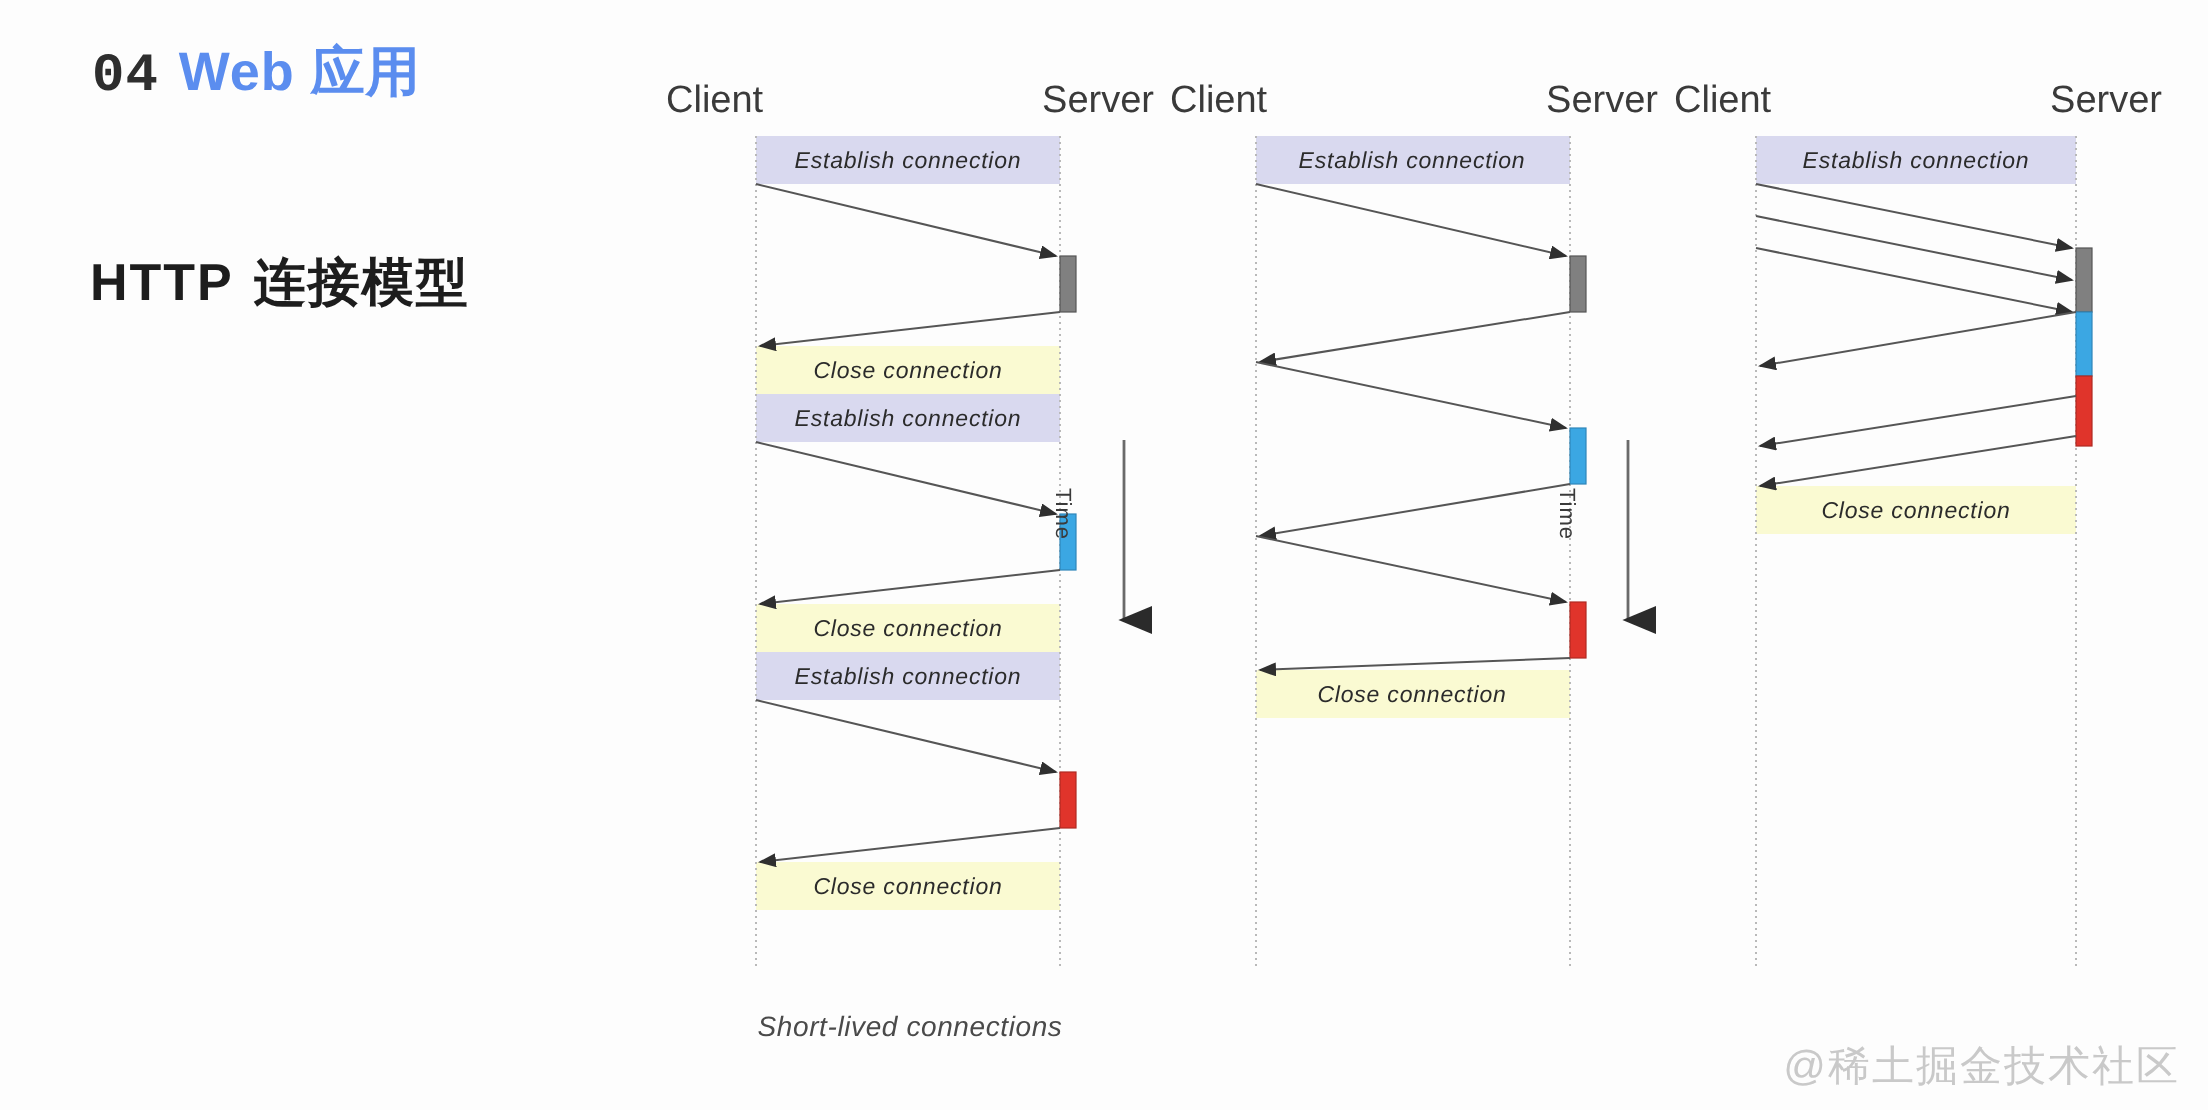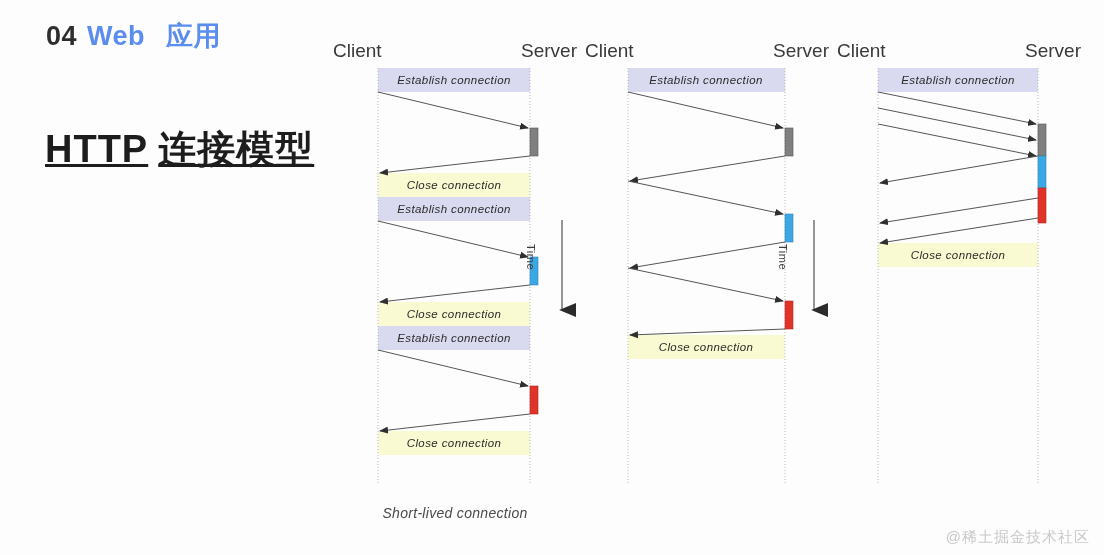--- a/index.html
+++ b/index.html
@@ -18,7 +18,7 @@
     font-size:27px;font-weight:bold;letter-spacing:.5px;
     white-space:nowrap;
   }
-  .kicker .num{color:#2e2e2e;}
+  .kicker .num{color:#2e2e2e;font-family:Liberation Mono, monospace;}
   .kicker .word{color:#5b8def;margin-left:10px;text-align:center;}
   .kicker .cn{color:#5b8def;margin-left:21px;}
 

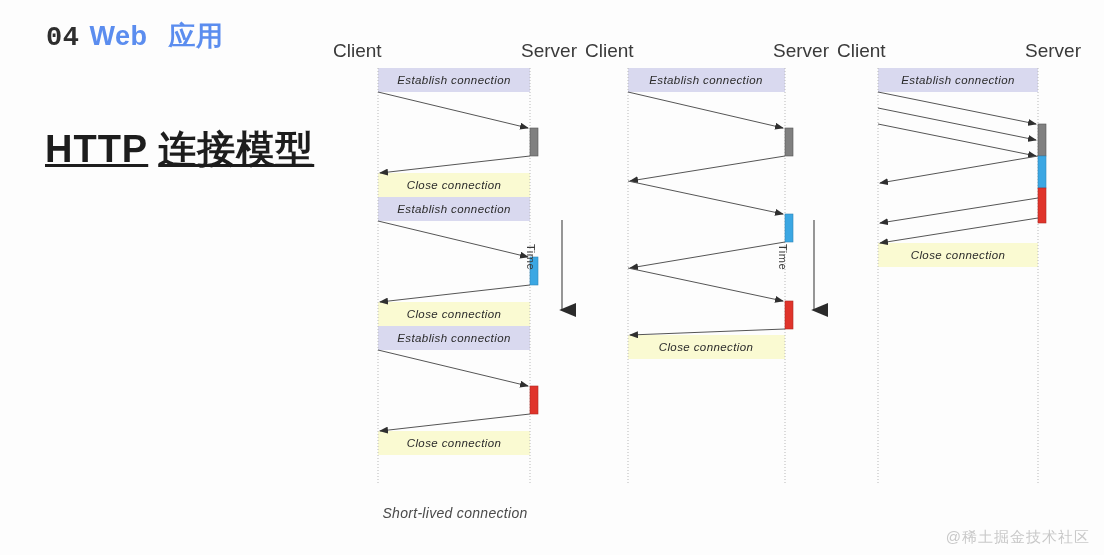--- a/index.html
+++ b/index.html
@@ -20,7 +20,7 @@
   }
   .kicker .num{color:#2e2e2e;font-family:Liberation Mono, monospace;}
   .kicker .word{color:#5b8def;margin-left:10px;text-align:center;}
-  .kicker .cn{color:#5b8def;margin-left:21px;}
+  .kicker .cn{color:#5b8def;margin-left:8px;}
 
   .maintitle{
     position:absolute;left:45px;top:124px;

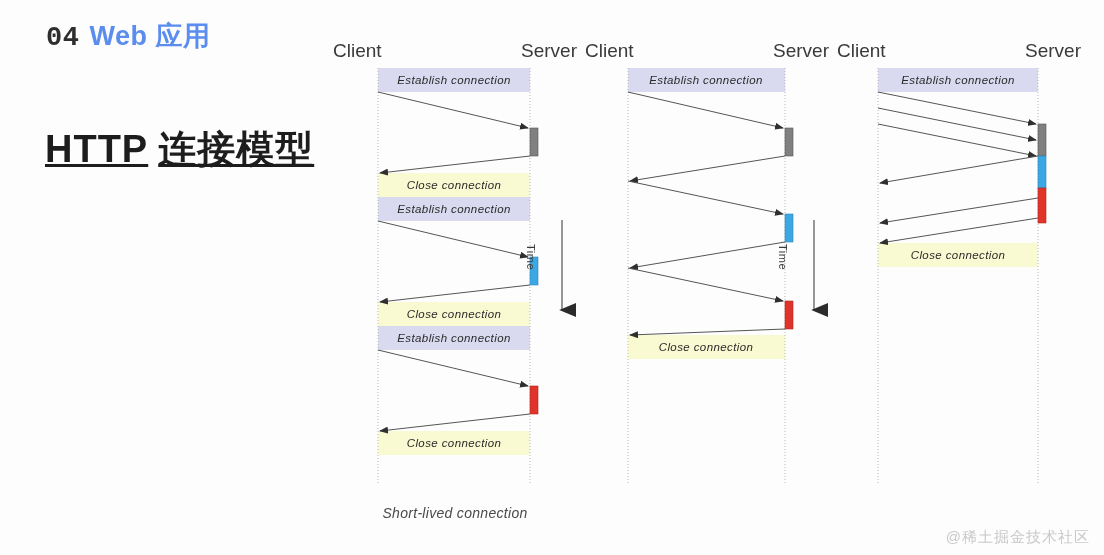--- a/index.html
+++ b/index.html
@@ -24,8 +24,8 @@
 
   .maintitle{
     position:absolute;left:45px;top:124px;
-    font-size:38px;font-weight:bold;color:#1d1d1d;
-    white-space:nowrap;letter-spacing:1px;text-decoration:underline;
+    font-size:26px;font-weight:bold;color:#1d1d1d;
+    white-space:nowrap;letter-spacing:1px;
   }
   .maintitle .cn{margin-left:10px;}
 

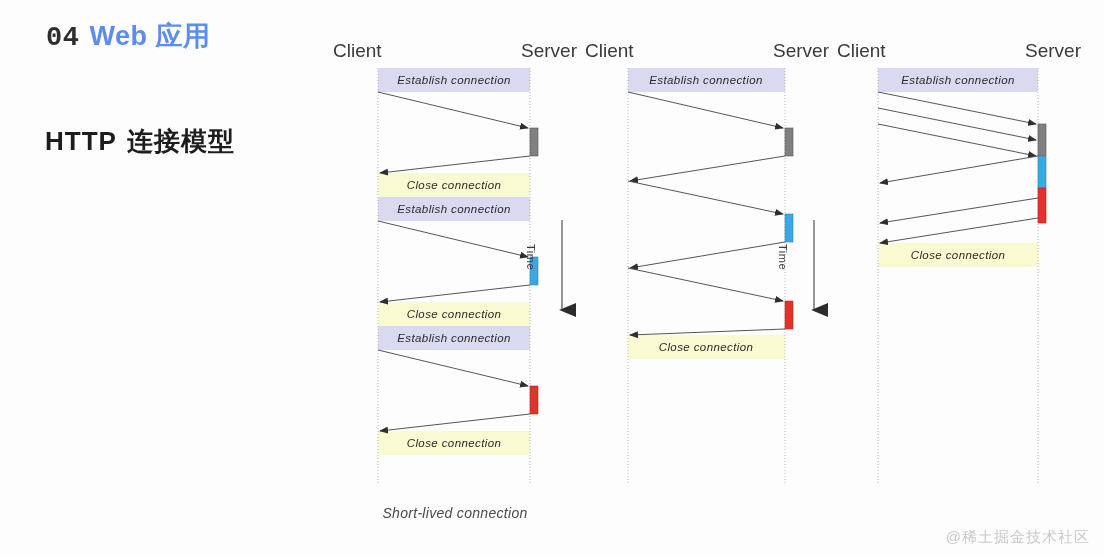--- a/index.html
+++ b/index.html
@@ -133,7 +133,7 @@
         <text class="band-text" x="108" y="379" text-anchor="middle">Close connection</text>
       </svg>
     </div>
-    <div class="caption">Short-lived connection</div>
+    <div class="caption">Short-lived connections</div>
   </div>
 
   <div class="diagram dg2">

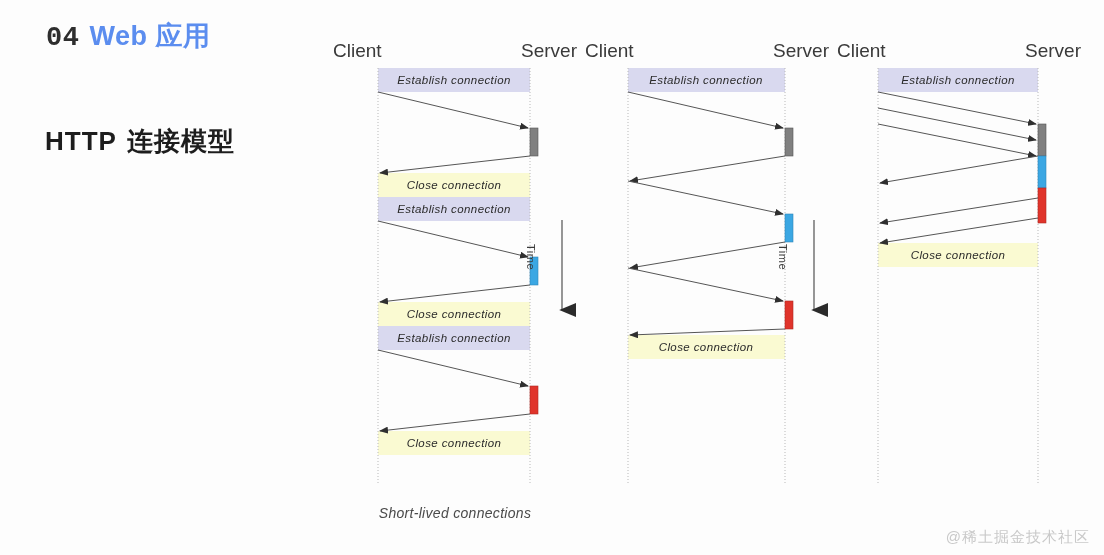--- a/index.html
+++ b/index.html
@@ -73,7 +73,7 @@
   
   .watermark{
     position:absolute;right:14px;bottom:8px;
-    font-size:15px;color:#c9c9c9;
+    font-size:21px;color:#c9c9c9;
     white-space:nowrap;letter-spacing:1px;
   }
 </style>

